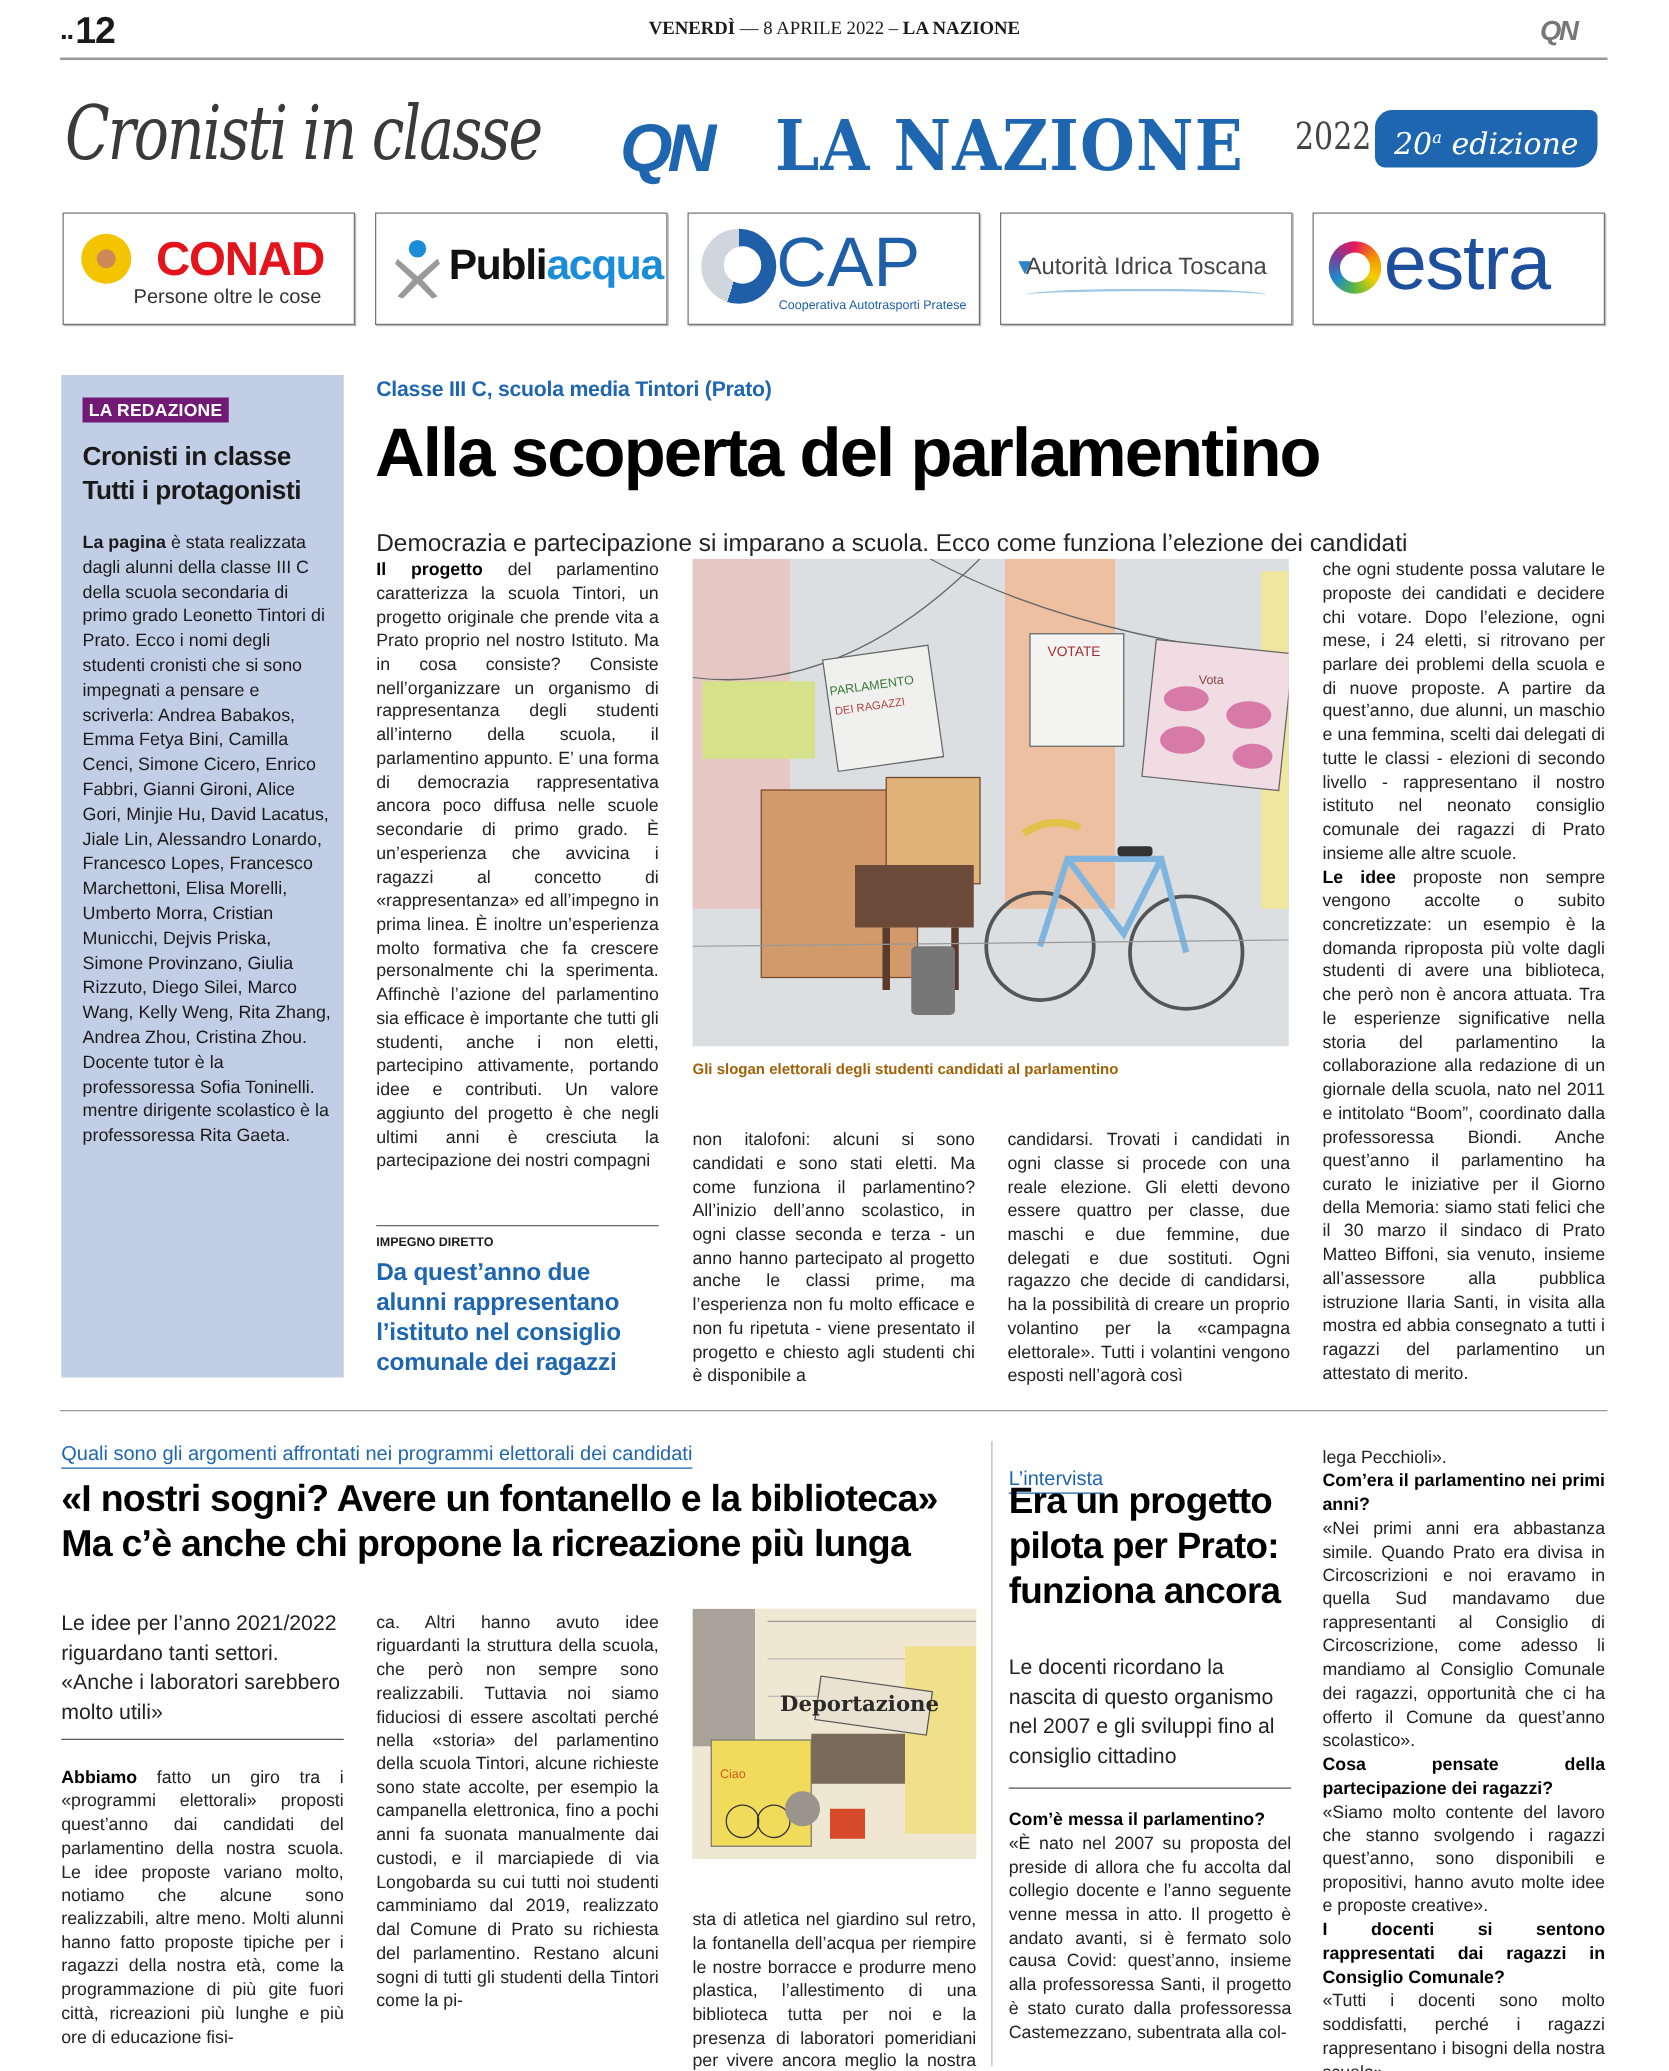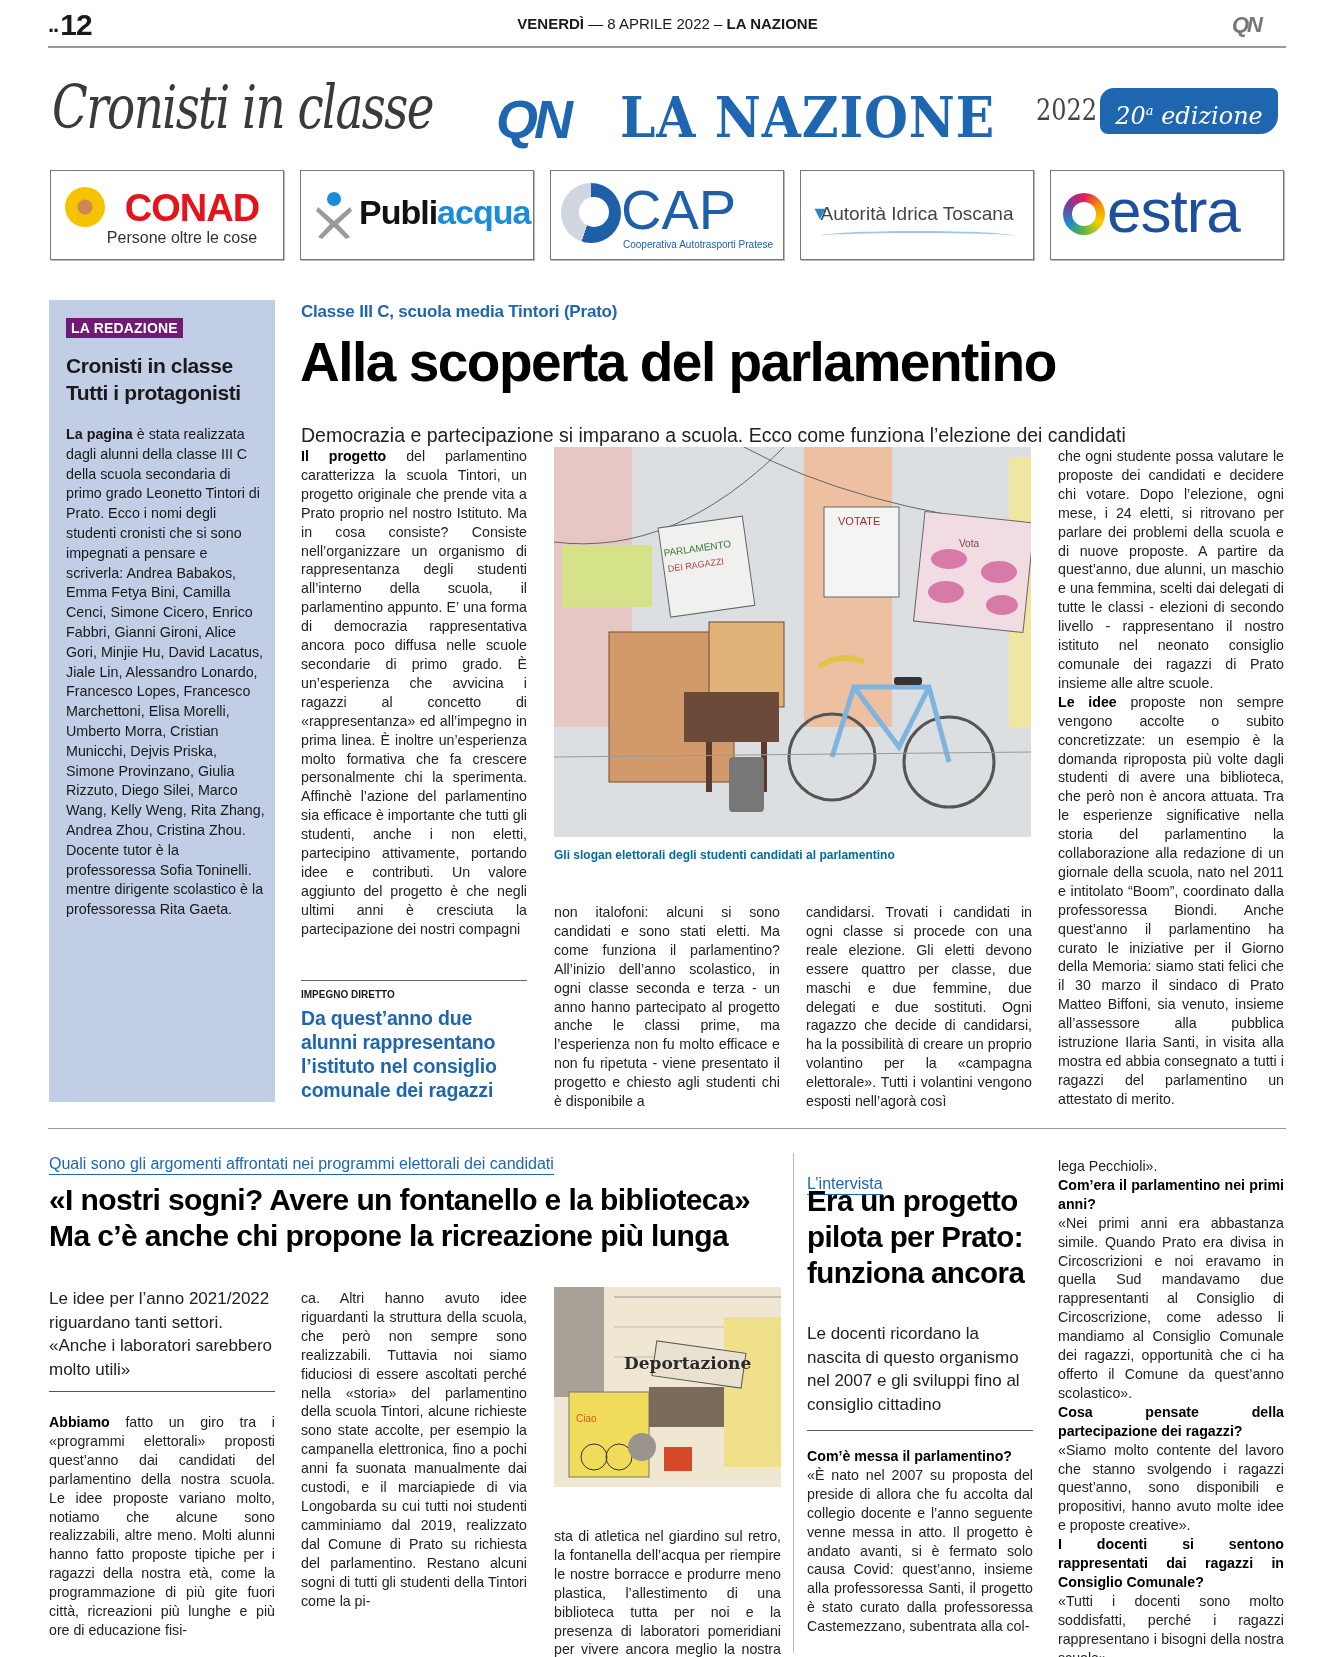--- a/index.html
+++ b/index.html
@@ -9,7 +9,7 @@
   
   #page-num { left: 48px; top: 8px; font-size: 30px; font-weight: bold; letter-spacing: -1px; }
   #page-num .dots { font-size: 22px; vertical-align: 3px; margin-right: 2px; }
-  #dateline { left: 0; width: 1335px; top: 15px; text-align: center; font-size: 15px; font-family: Liberation Sans, sans-serif; }
+  #dateline { left: 0; width: 1335px; top: 15px; text-align: center; font-size: 15px; font-family: Liberation Serif, serif; }
   #dateline b { font-weight: bold; }
   #qn-small { left: 1232px; top: 12px; font-size: 22px; font-weight: 900; color: #777; font-style: italic; letter-spacing: -2px; }
   #header-rule { left: 48px; top: 46px; width: 1238px; height: 2px; background: #999; }

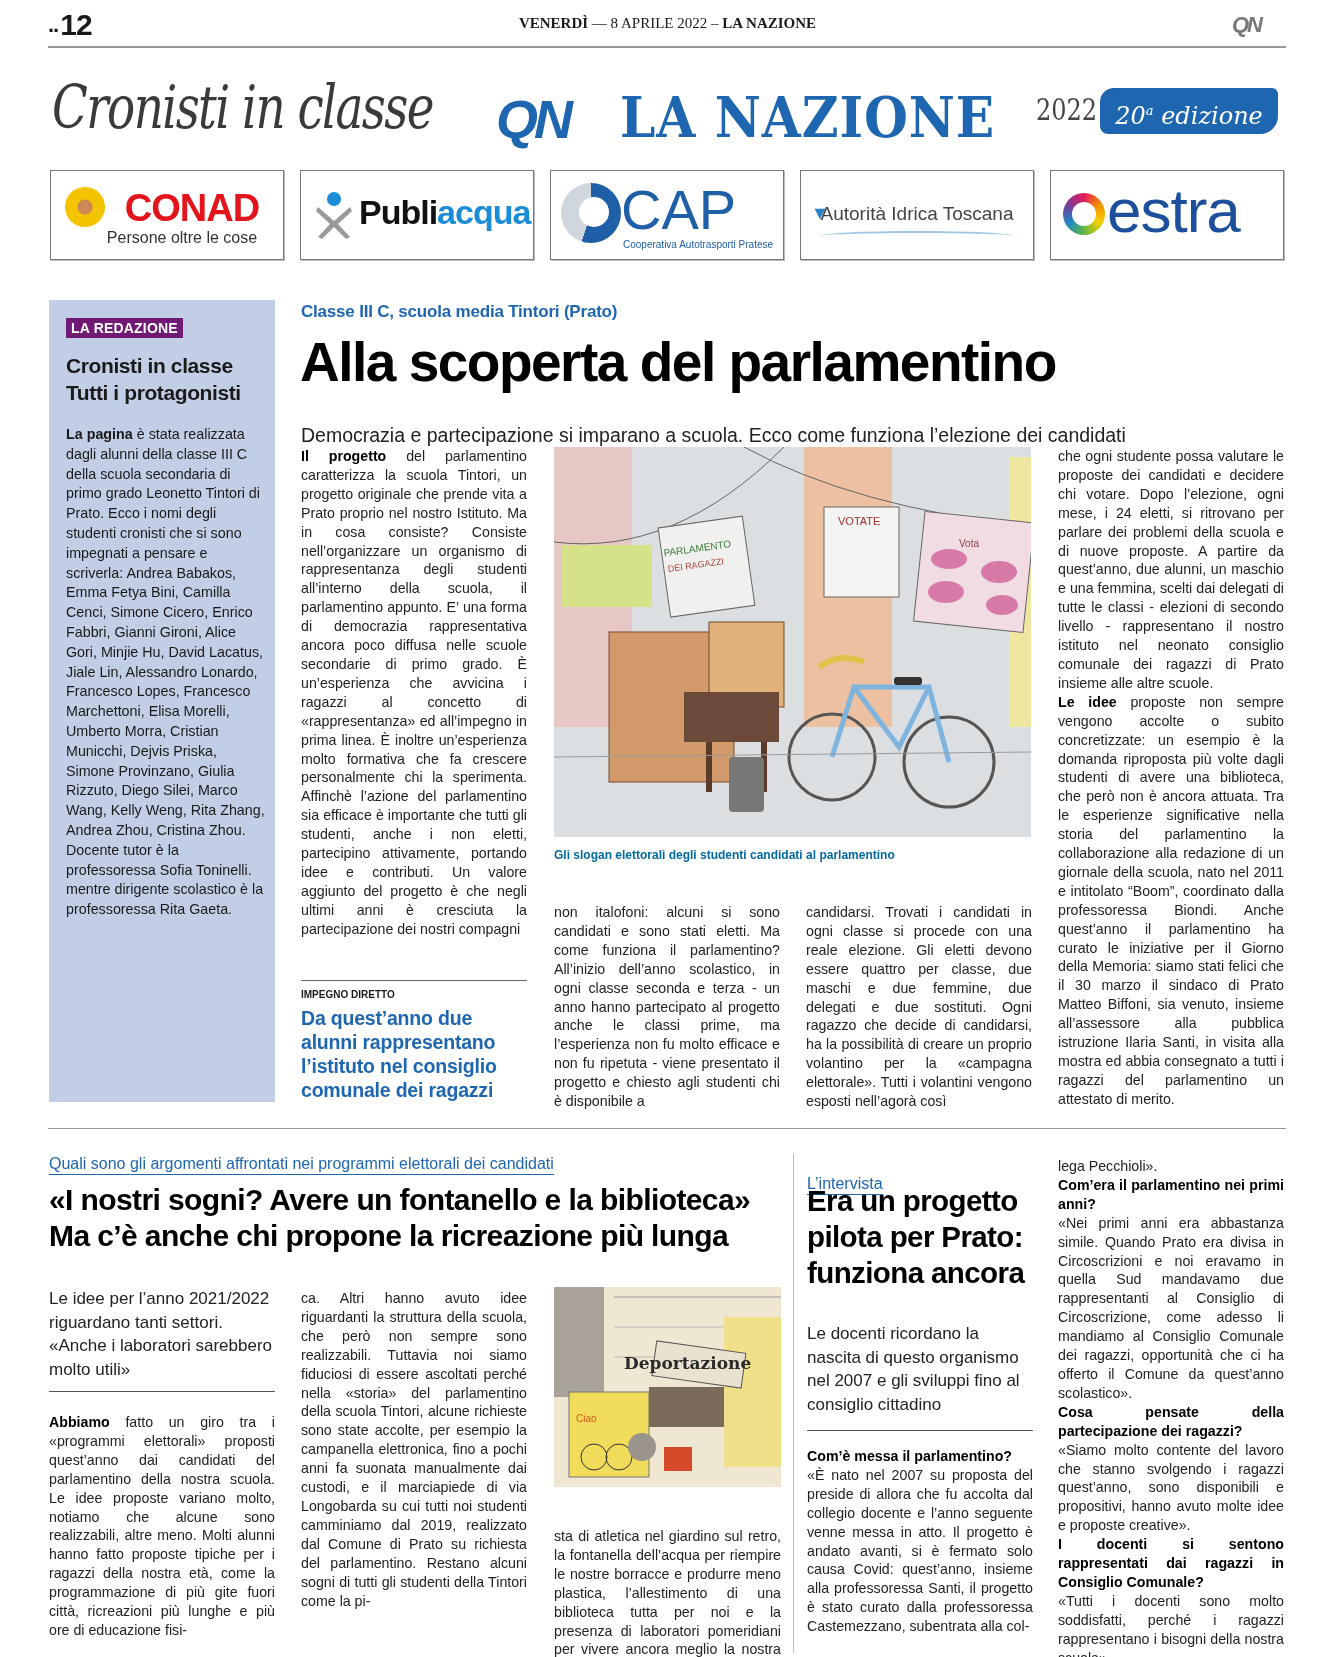--- a/index.html
+++ b/index.html
@@ -62,7 +62,7 @@
   .col b { font-weight: bold; color: #000; }
   #col1 { left: 301px; top: 447px; width: 226px; }
   #main-photo { left: 554px; top: 447px; width: 477px; height: 390px; overflow: hidden; background: #dfe1e3; }
-  #photo-caption { left: 554px; top: 848px; font-size: 12px; font-weight: bold; color: #0369a1; }
+  #photo-caption { left: 554px; top: 848px; font-size: 12px; font-weight: bold; color: #a16207; }
   #col2 { left: 554px; top: 903px; width: 226px; }
   #col3 { left: 806px; top: 903px; width: 226px; }
   #col4 { left: 1058px; top: 447px; width: 226px; }

